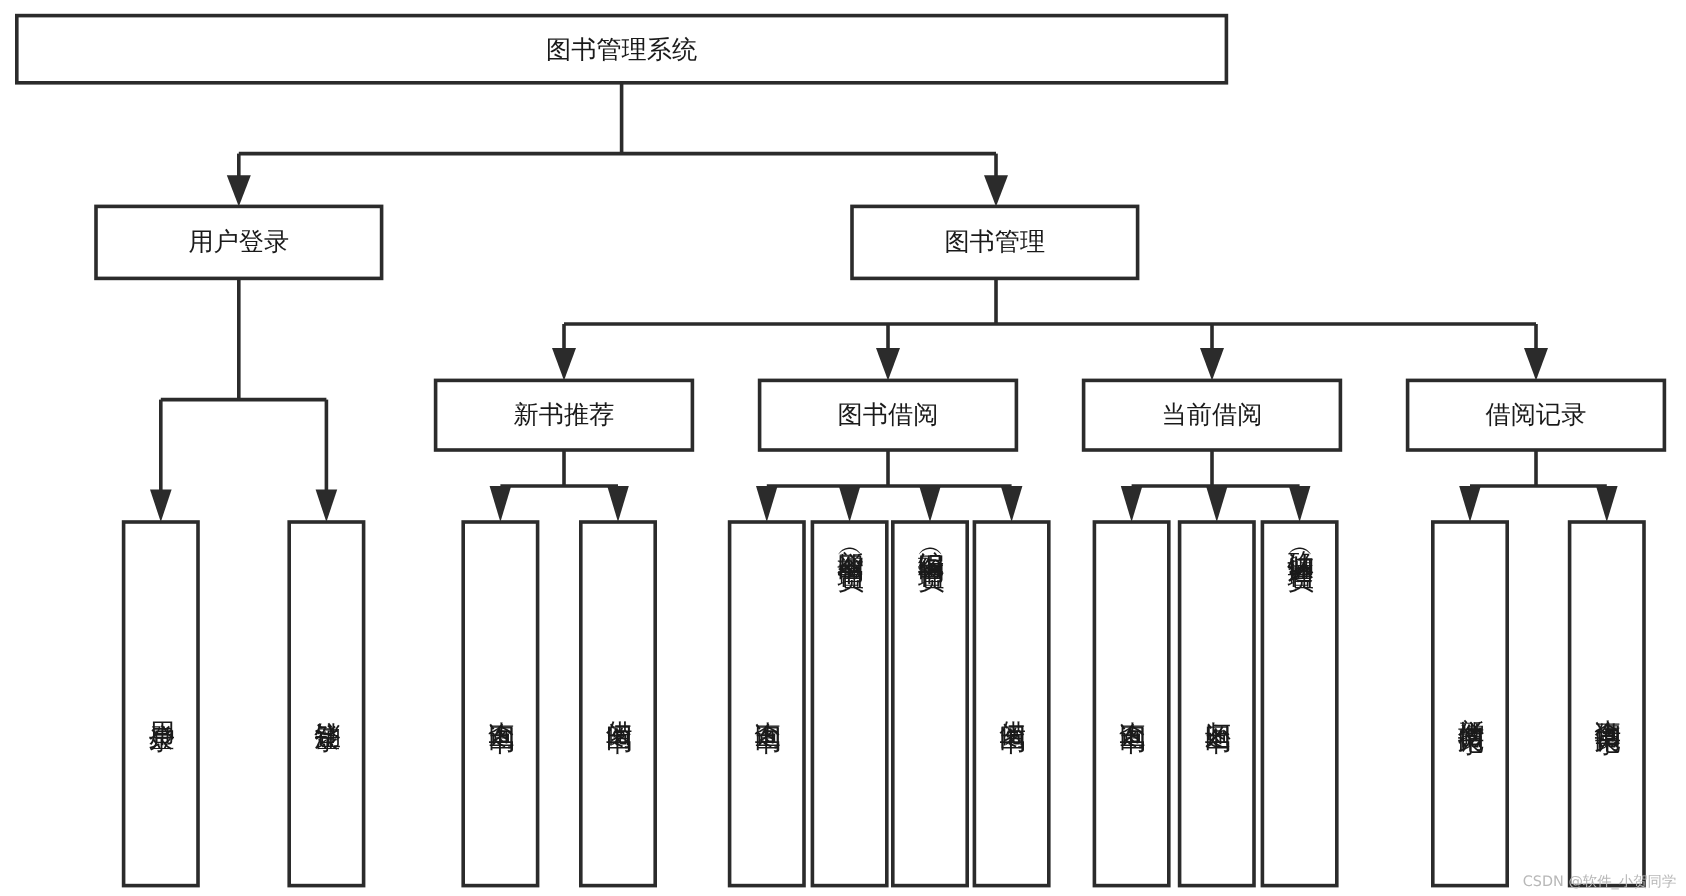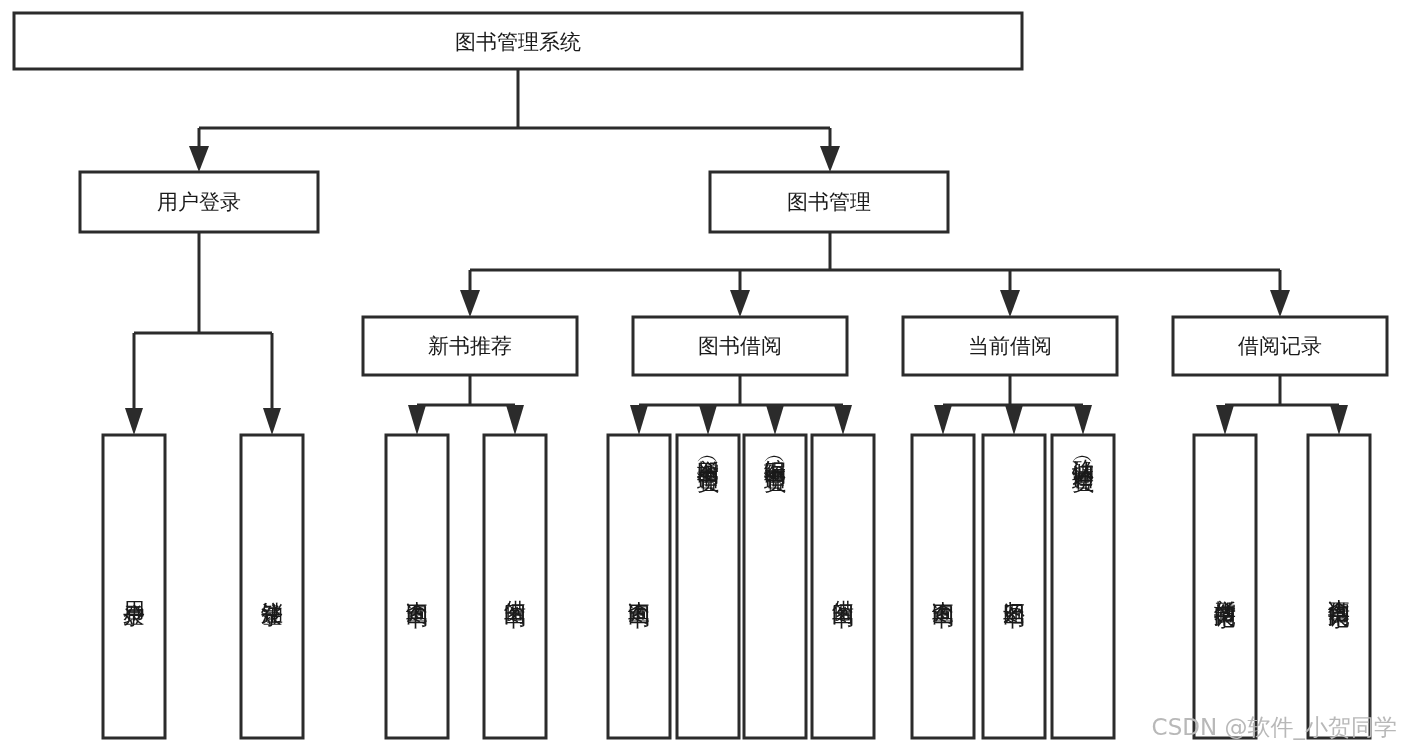--- a/index.html
+++ b/index.html
@@ -64,7 +64,7 @@
     right: 8px;
     bottom: 4px;
     font-family: "DejaVu Sans", "Liberation Sans", sans-serif;
-    font-size: 23px;
+    font-size: 12px;
     color: #b8b8b8;
     white-space: nowrap;
   }

